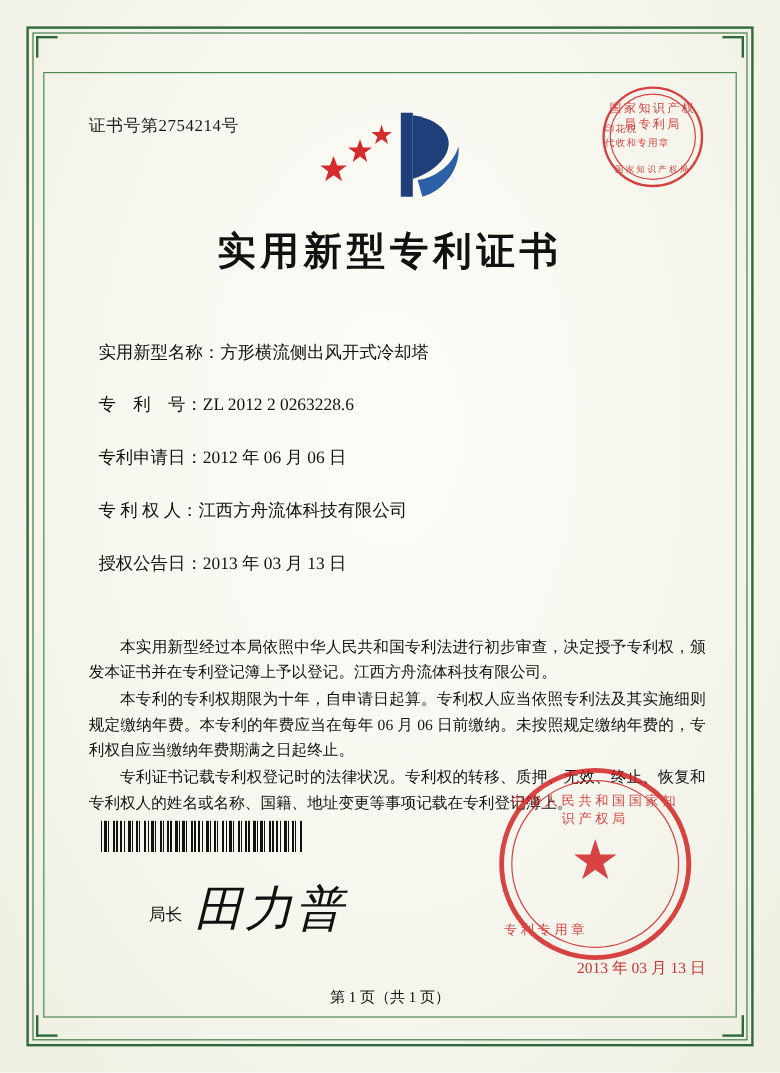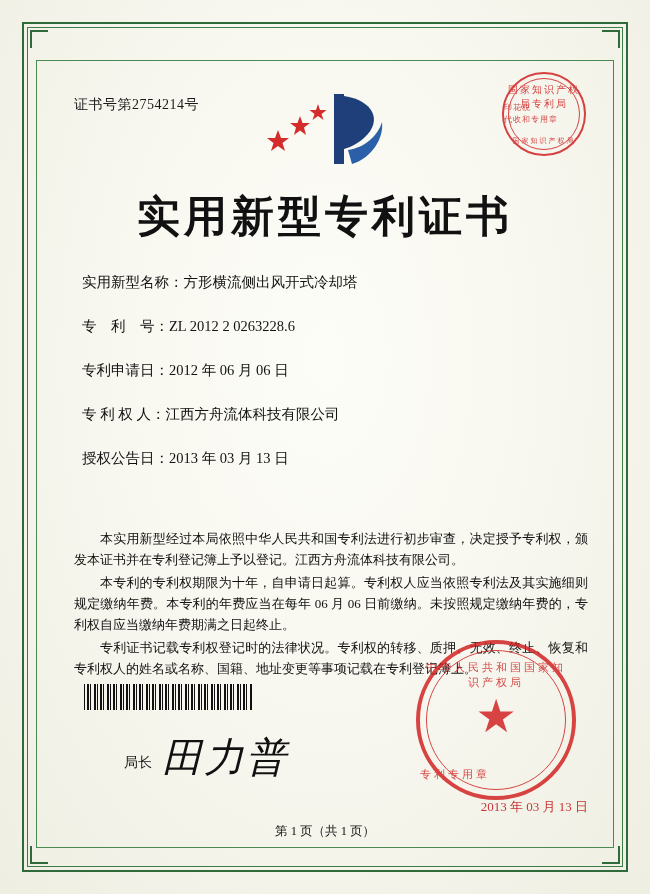--- a/index.html
+++ b/index.html
@@ -123,7 +123,7 @@
     left: 0; right: 0;
     top: 188px;
     text-align: center;
-    font-size: 43px;
+    font-size: 32px;
     font-weight: bold;
     letter-spacing: 4px;
     color: #111;

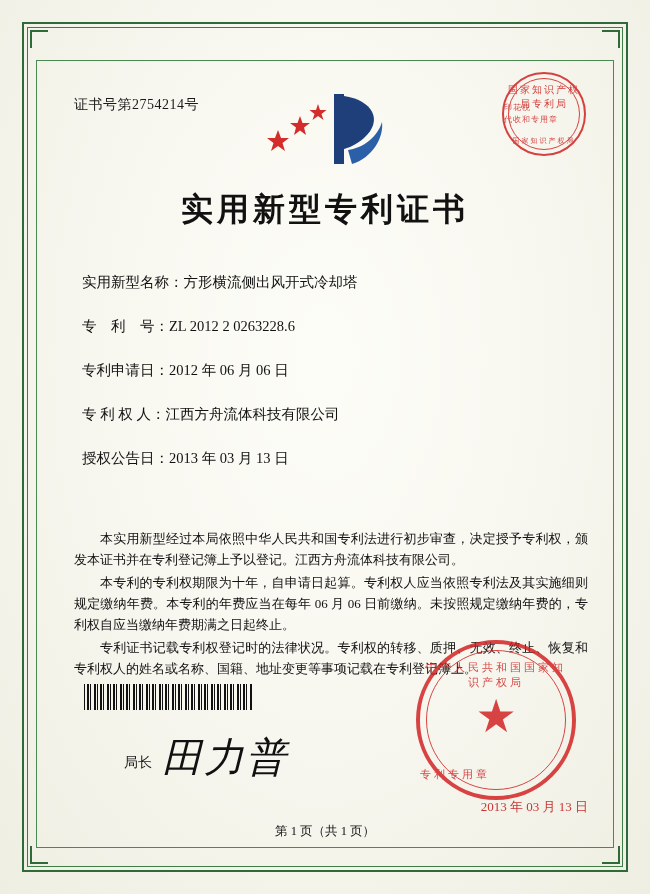--- a/index.html
+++ b/index.html
@@ -143,6 +143,7 @@
     margin-bottom: 24px;
     white-space: nowrap;
     color: #111;
+    margin-top: 12px;
   }
   .field-label {
     display: inline-block;

